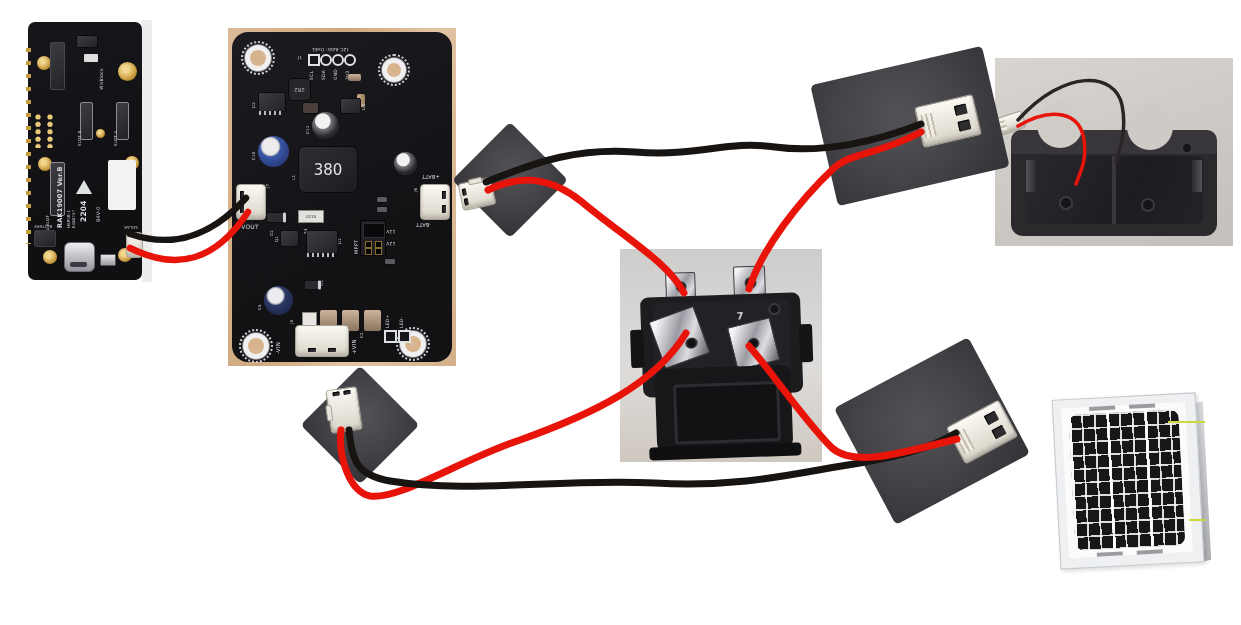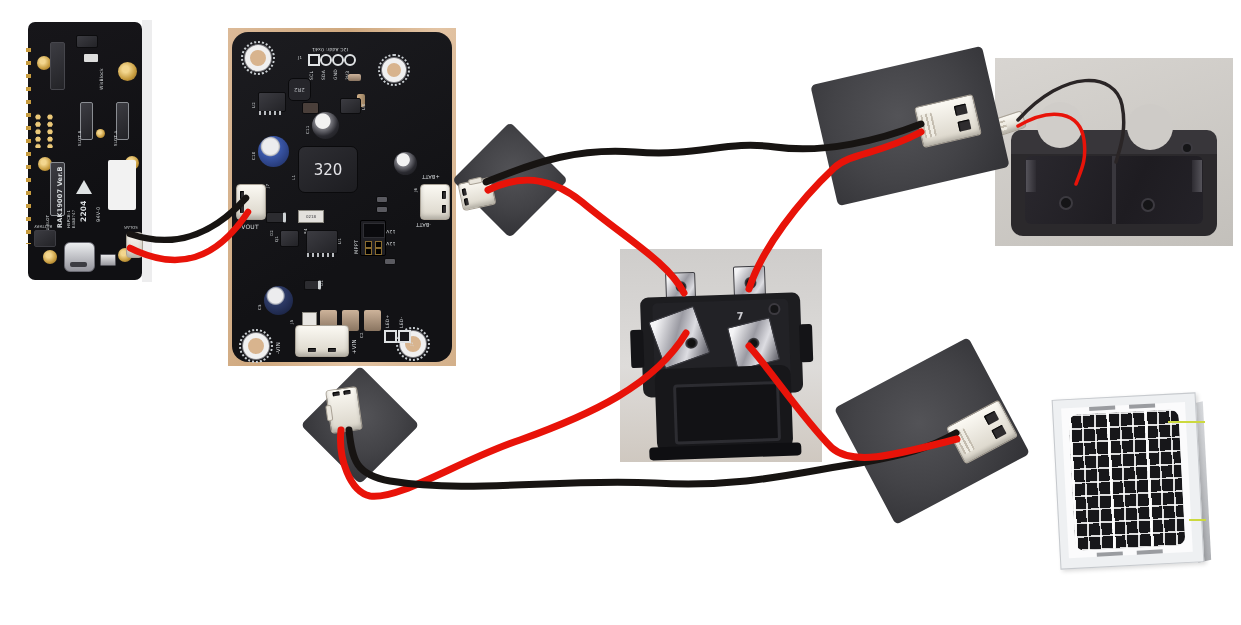--- a/index.html
+++ b/index.html
@@ -114,7 +114,7 @@
     <div class="capb" style="left:30px;top:108px;width:31px;height:31px;"></div>
     <span class="silk v" style="left:24px;top:132px;font-size:4px;">C10</span>
     <div class="abs" style="left:70px;top:118px;width:58px;height:45px;background:linear-gradient(145deg,#2e2e33,#1d1d21);border-radius:7px;border:1px solid #0a0a0c;color:#e4e4e8;font-size:15px;display:flex;align-items:center;justify-content:center;">
-      <span>320</span>
+      <span>380</span>
     </div>
     <span class="silk v" style="left:64px;top:152px;font-size:4px;">L1</span>
     <div class="capd" style="left:166px;top:124px;width:23px;height:23px;"></div>

